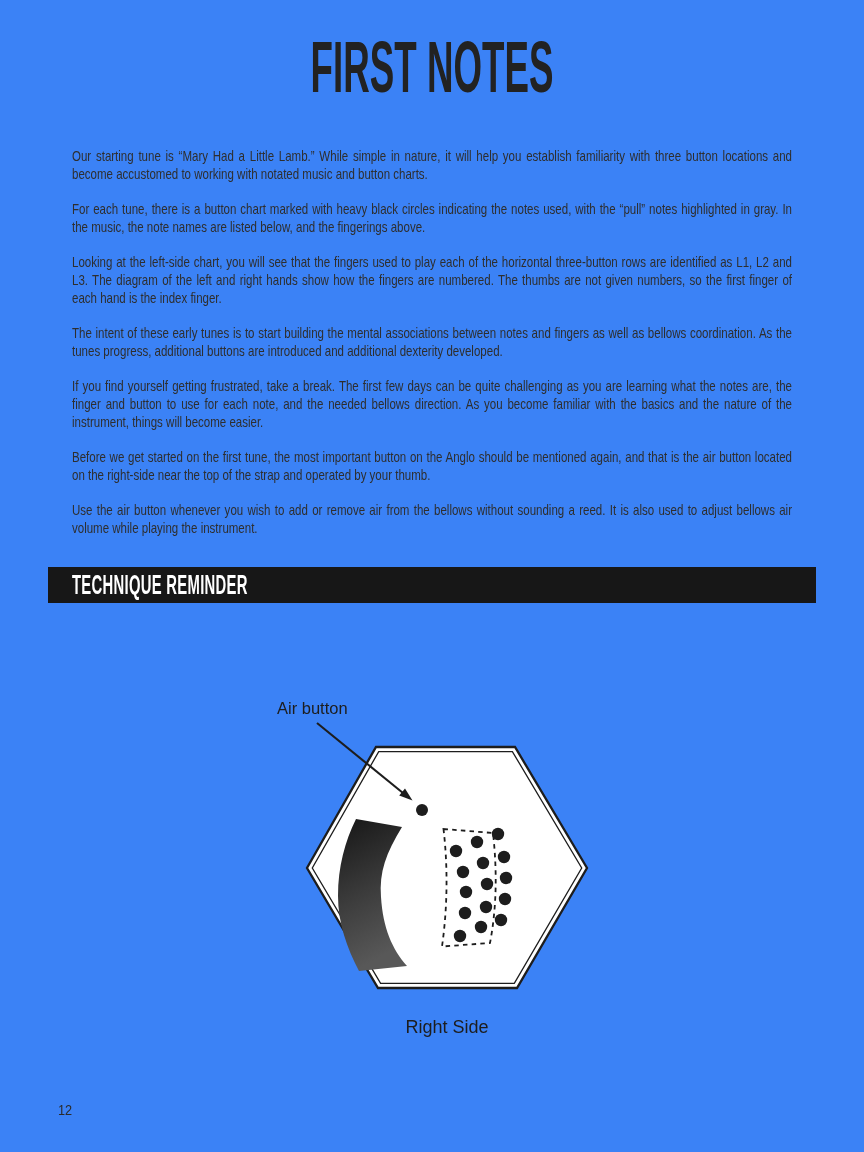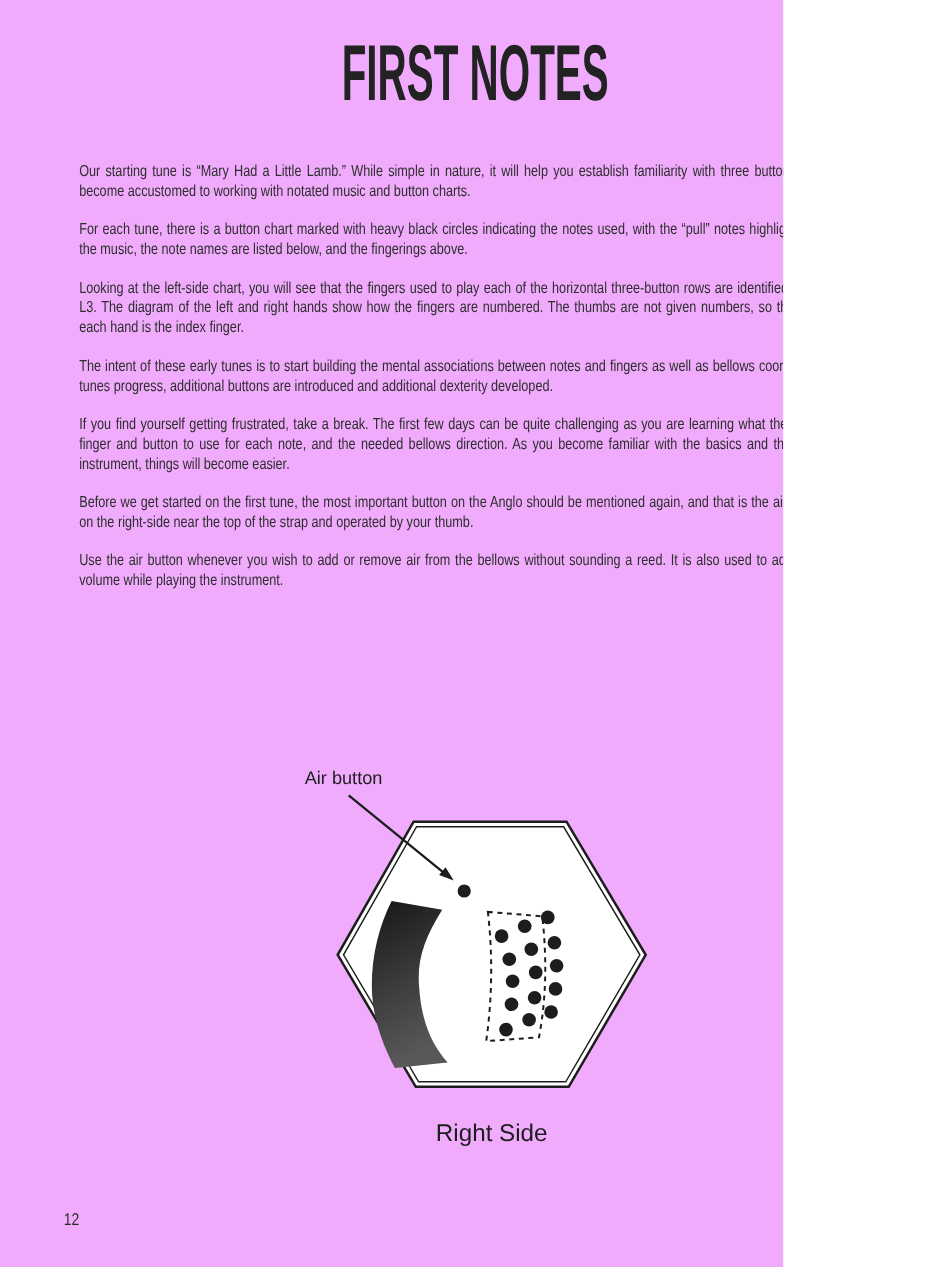--- a/index.html
+++ b/index.html
@@ -4,7 +4,7 @@
 <style>
   html,body{margin:0;padding:0;background:#fff;}
   .page{
-    position:relative;width:712px;height:1152px;background:#f0abfc;
+    position:relative;width:864px;height:1152px;background:#3b82f6;
     overflow:hidden;font-family:"Liberation Sans",sans-serif;color:#2b2b2b;
   }
   

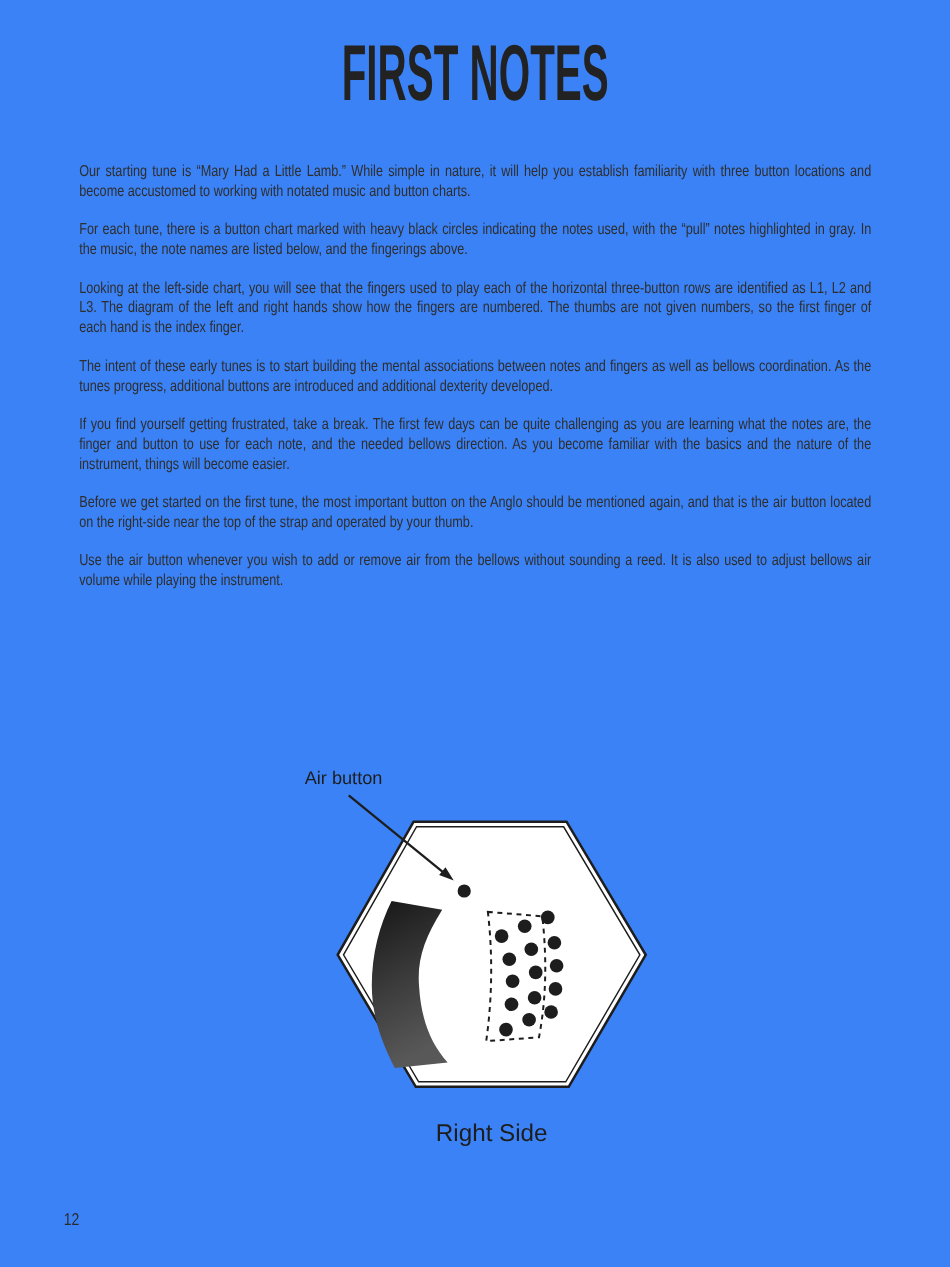--- a/index.html
+++ b/index.html
@@ -67,6 +67,9 @@
     <p>Use the air button whenever you wish to add or remove air from the bellows without sounding a reed. It is also used to adjust bellows air volume while playing the instrument.</p>
   </div>
 
+  <div class="reminder-banner">
+    <div class="heading">TECHNIQUE REMINDER</div>
+  </div>
 
   <svg class="diagram-svg" viewBox="0 0 864 1152" xmlns="http://www.w3.org/2000/svg">
     <defs>

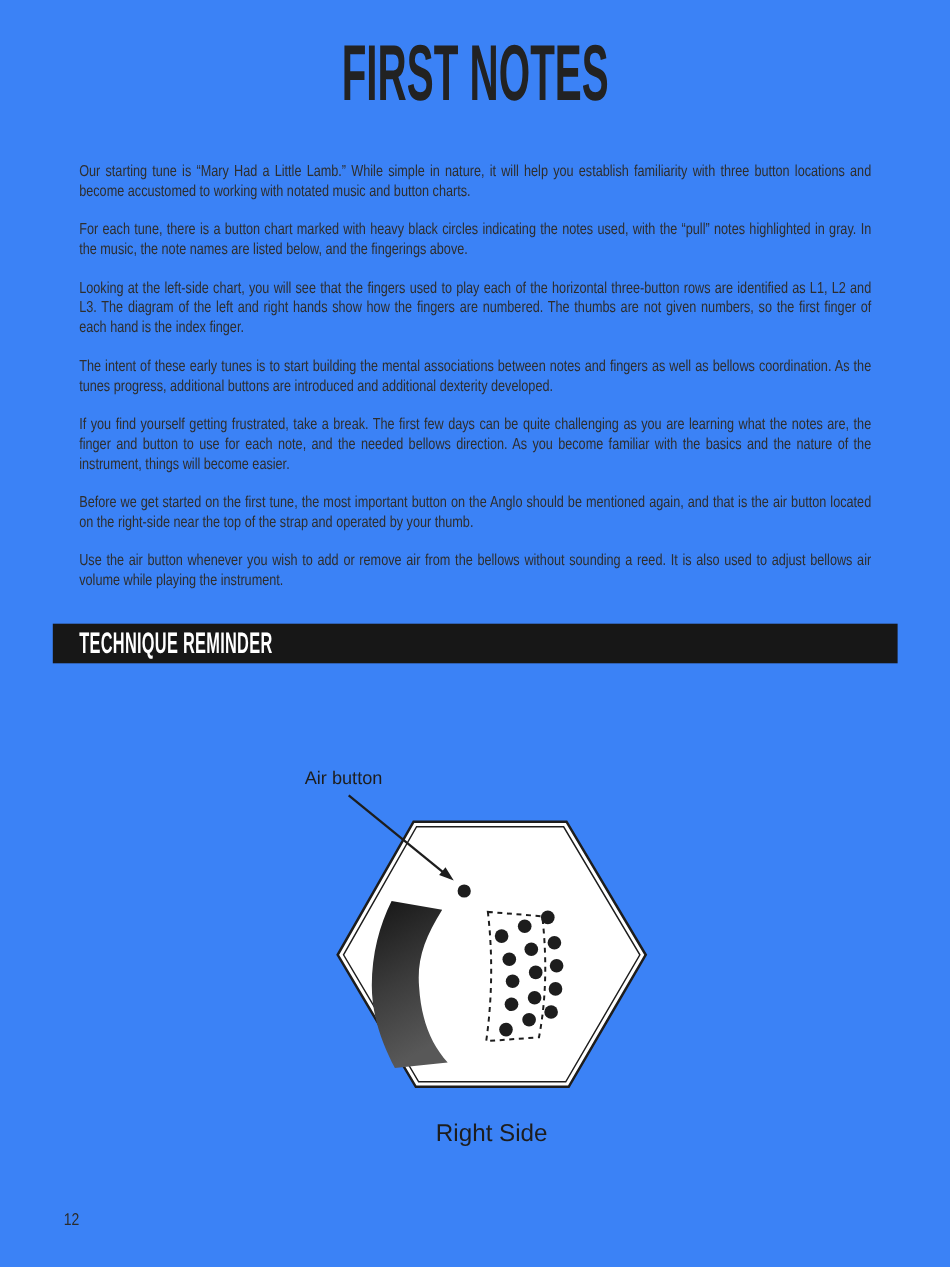--- a/index.html
+++ b/index.html
@@ -40,7 +40,7 @@
   .air-label{position:absolute;left:277px;top:699px;font-size:16.5px;color:#1d1d1d;text-align:right;}
   .caption{
     position:absolute;left:447px;top:1017px;transform:translateX(-50%);
-    font-size:22px;color:#1d1d1d;
+    font-size:18px;color:#1d1d1d;
   }
   .page-number{
     position:absolute;left:58px;top:1101px;font-size:15.5px;color:#2b2b2b;

